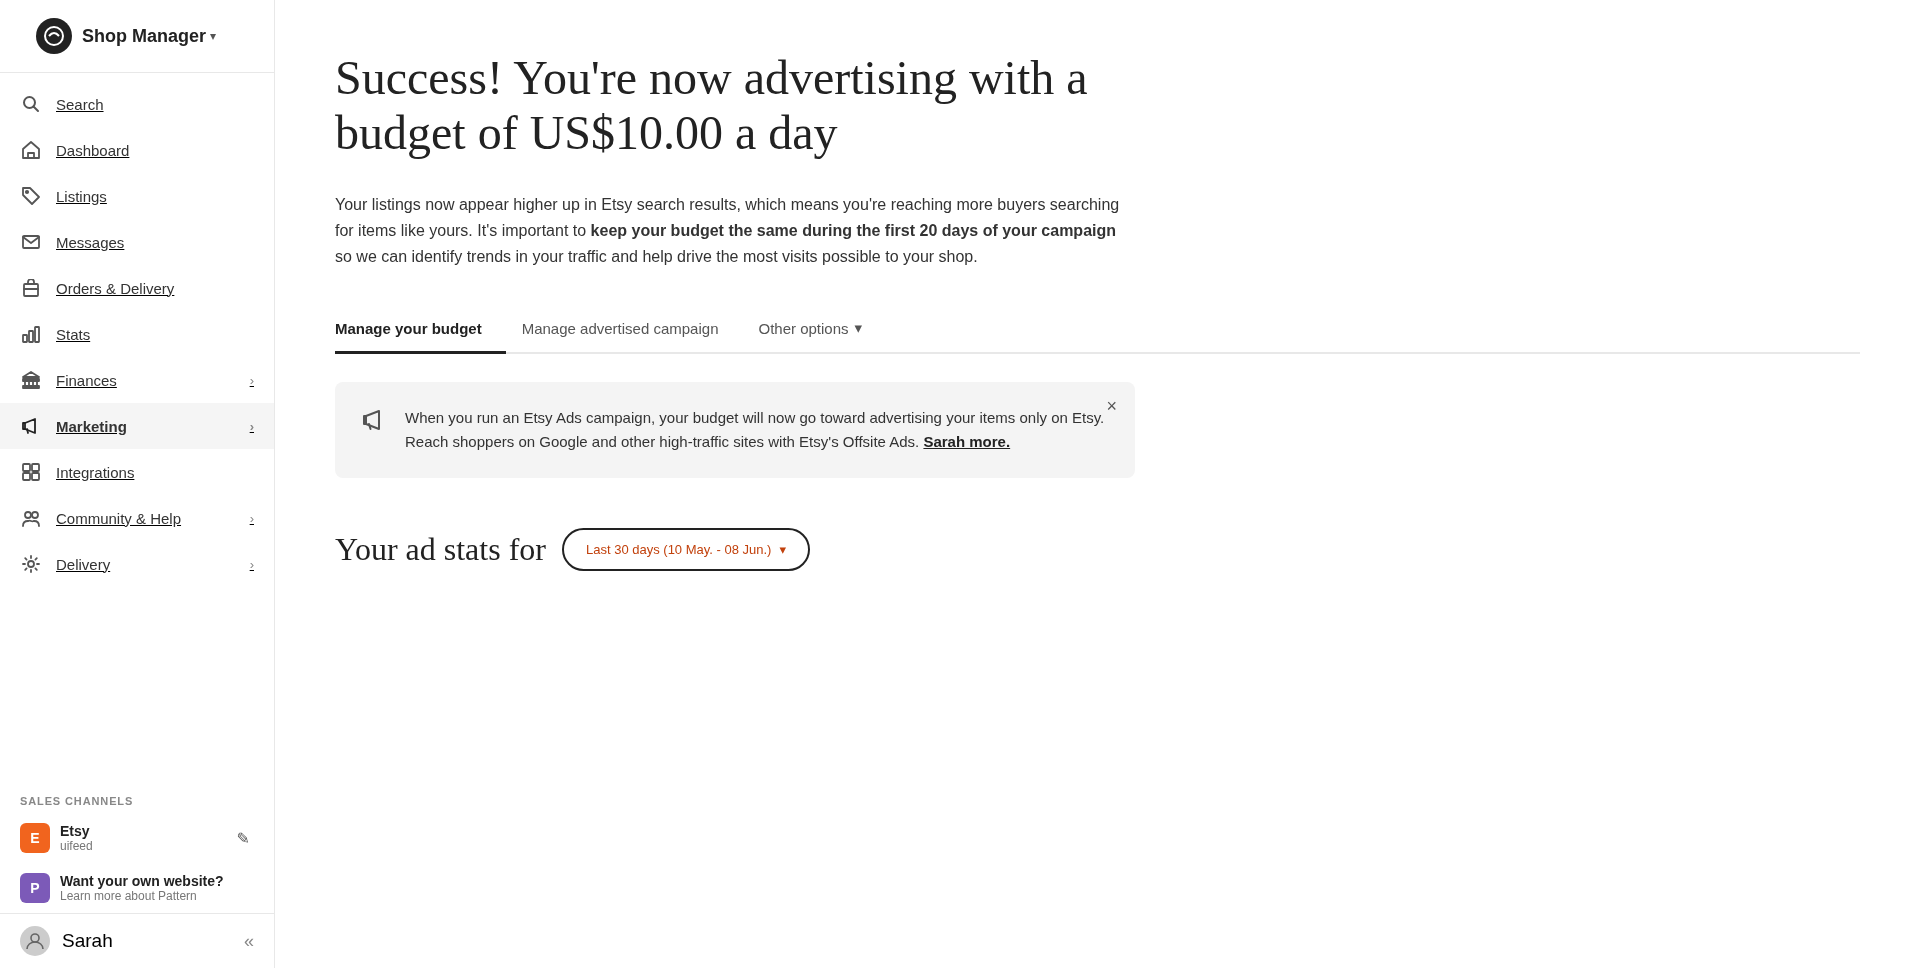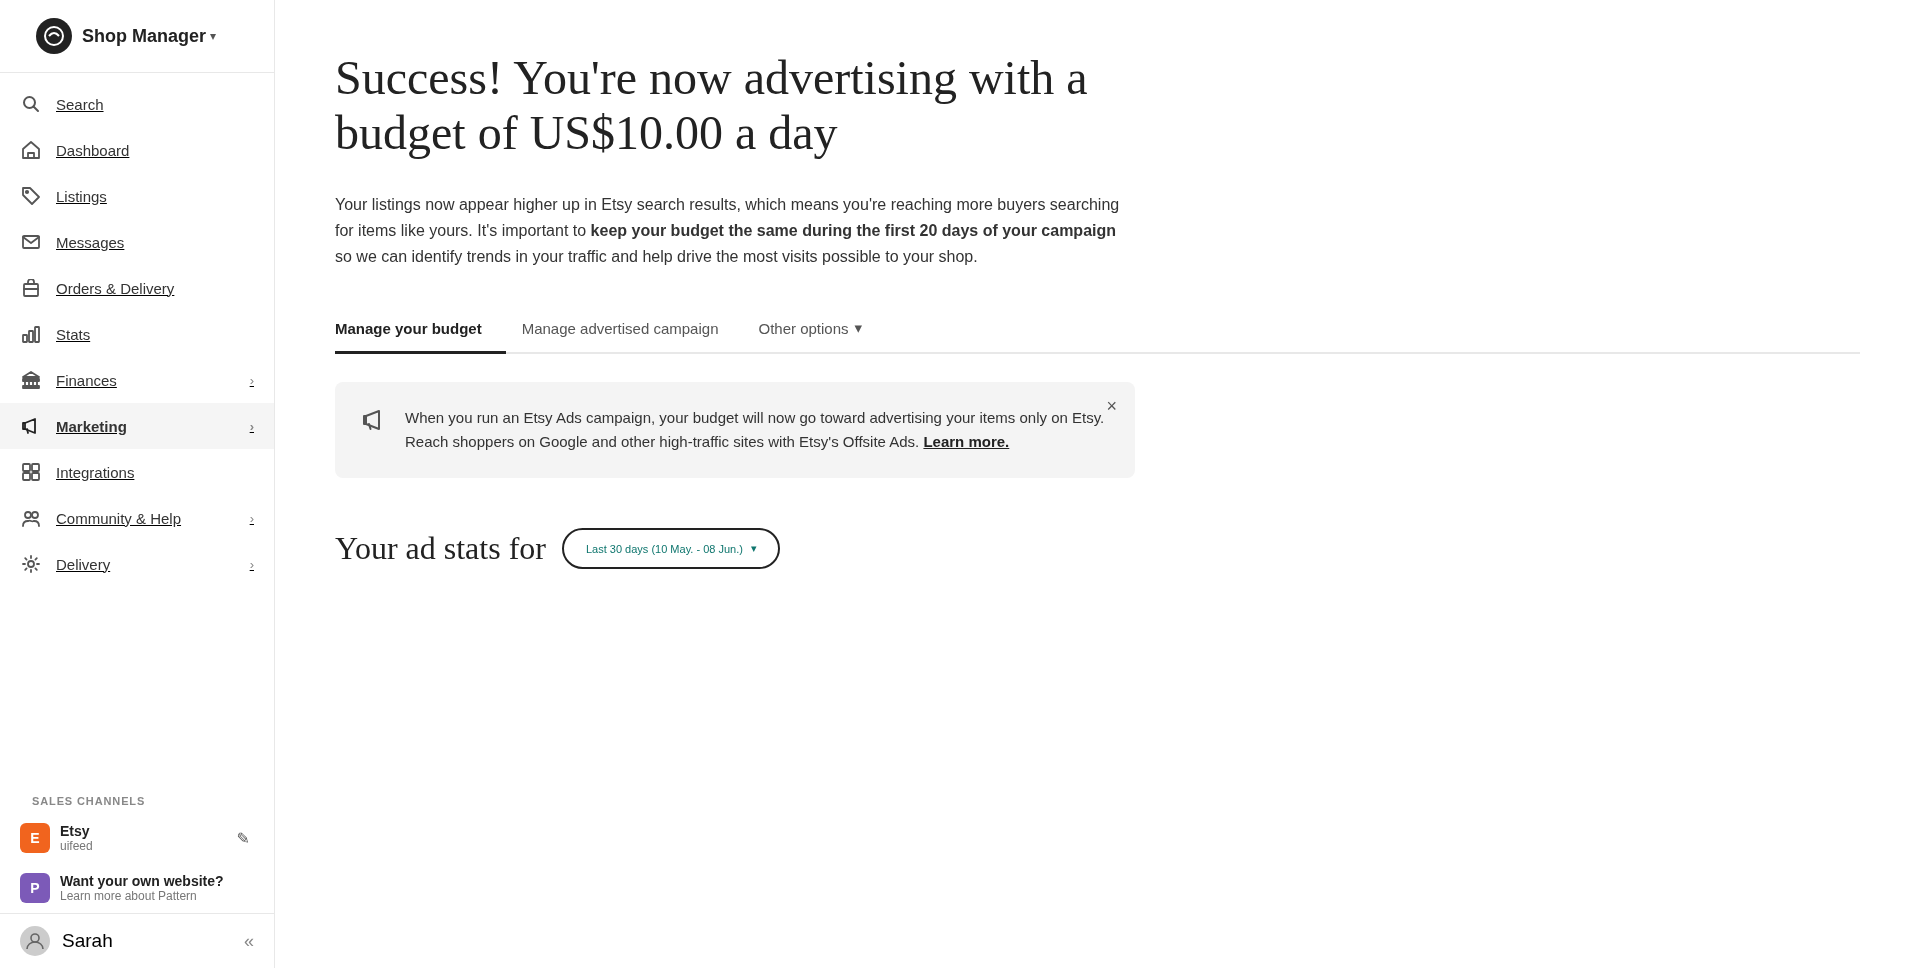--- a/index.html
+++ b/index.html
@@ -461,7 +461,7 @@
     </span>
     <p class="info-banner-text">
       <span>When you run an Etsy Ads campaign, your budget will now go toward advertising your items only on Etsy. Reach shoppers on Google and other high-traffic sites with Etsy's Offsite Ads.</span>
-      <a>Learn more.</a>
+      <a>Sarah more.</a>
     </p>
     <button class="info-banner-close">×</button>
   </div>

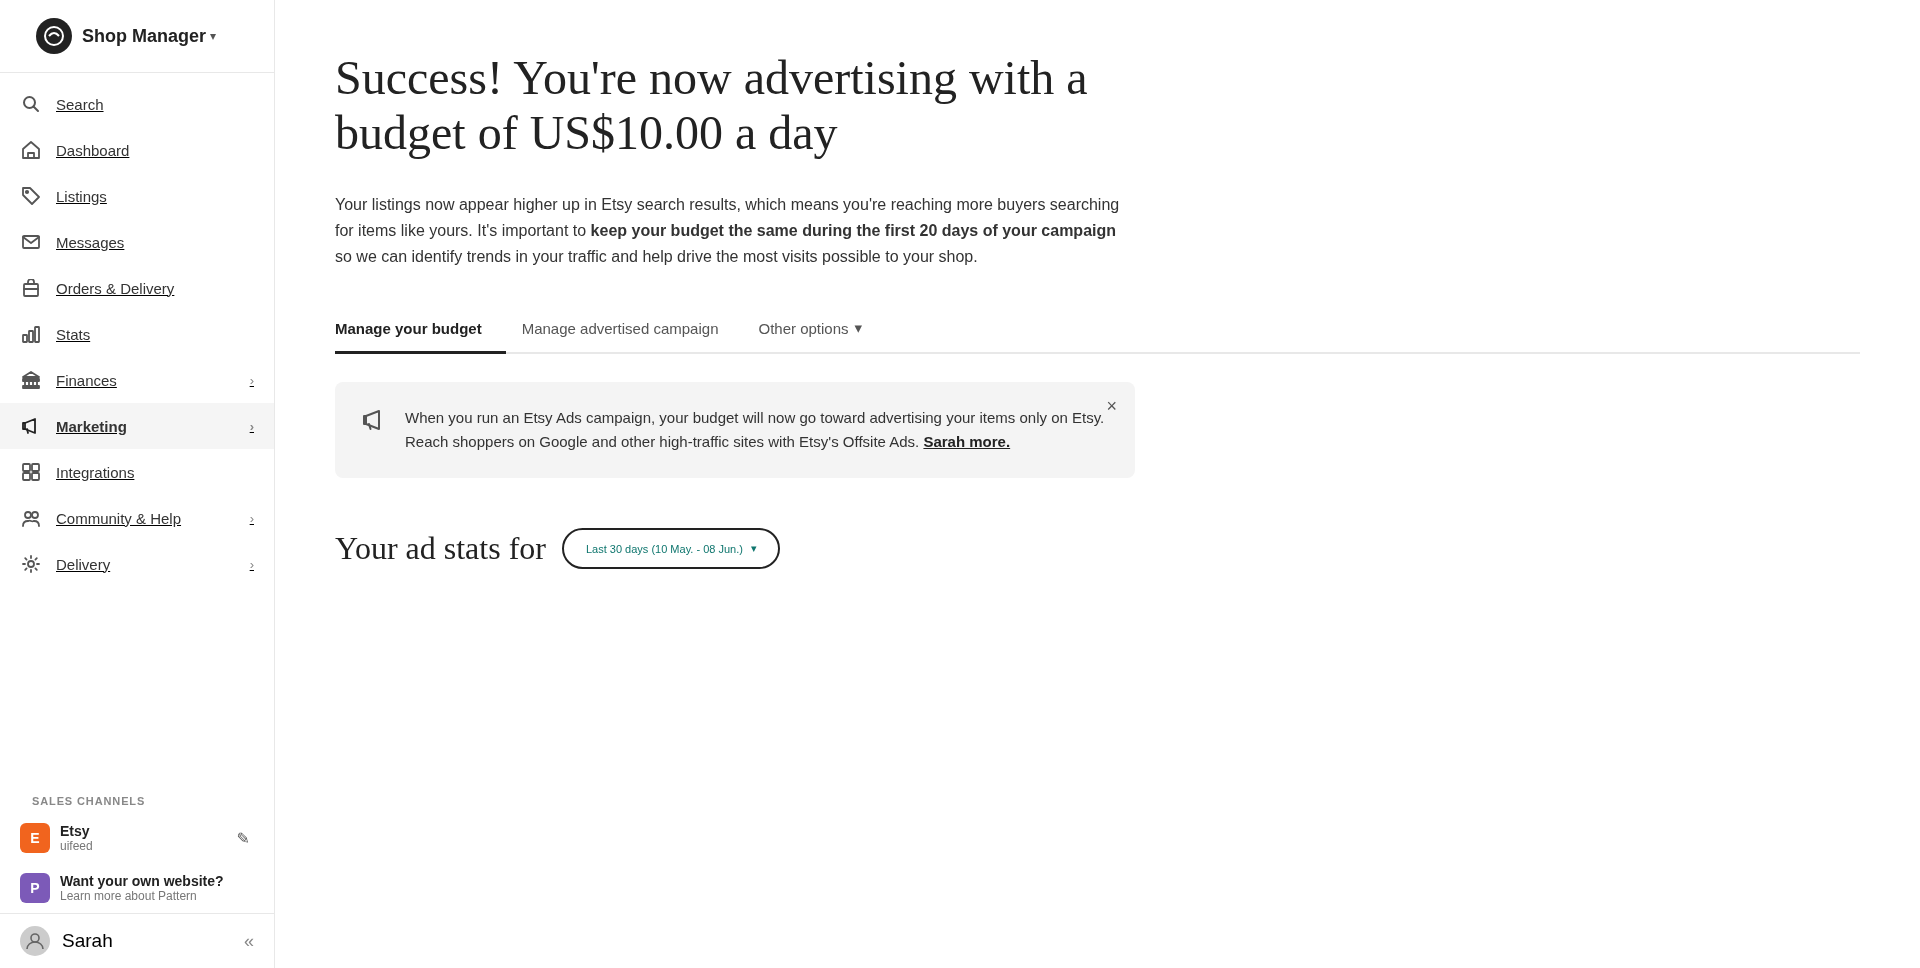--- a/index.html
+++ b/index.html
@@ -243,9 +243,9 @@
       border: 2px solid #222;
       border-radius: 50px;
       background: #fff;
-      font-size: 11px;
+      font-size: 13px;
       font-weight: 500;
-      color: #0f766e;
+      color: #c2410c;
       cursor: pointer;
     }
 

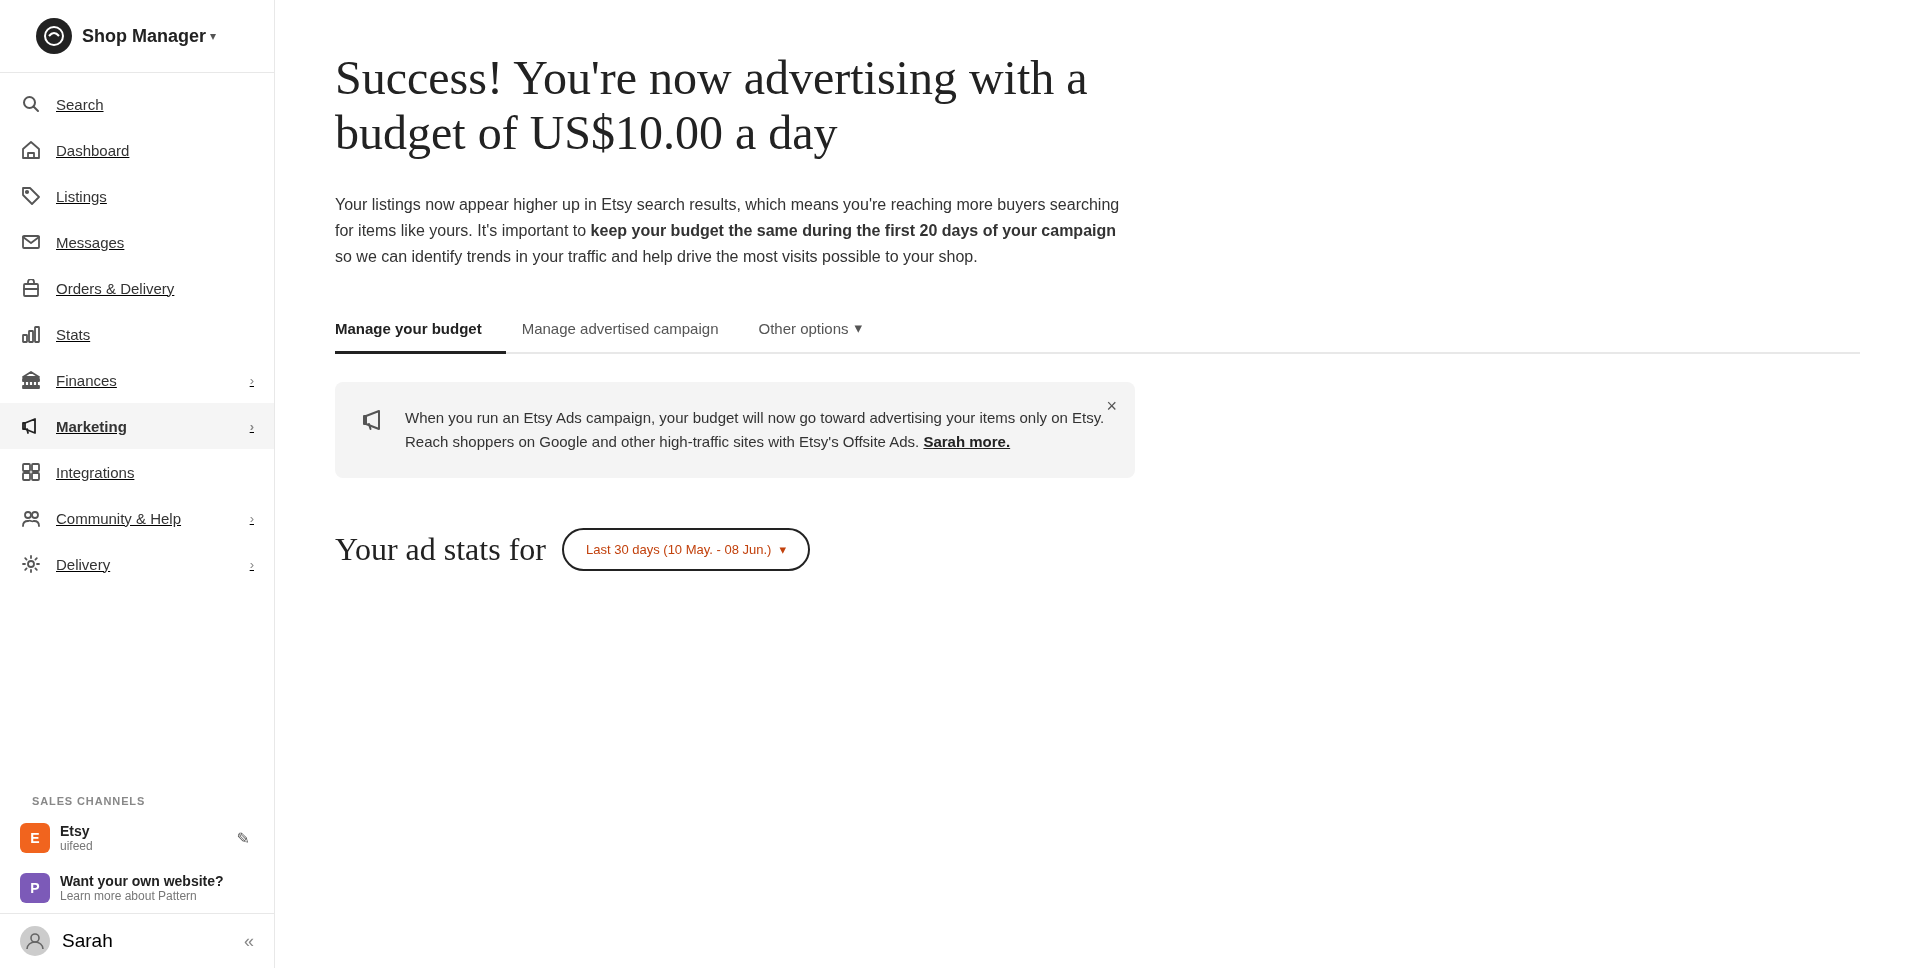--- a/index.html
+++ b/index.html
@@ -76,7 +76,6 @@
       letter-spacing: 0.08em;
       padding: 16px 20px 6px;
       text-transform: uppercase;
-      margin-left: 12px;
     }
 
     .sales-channel-item {

